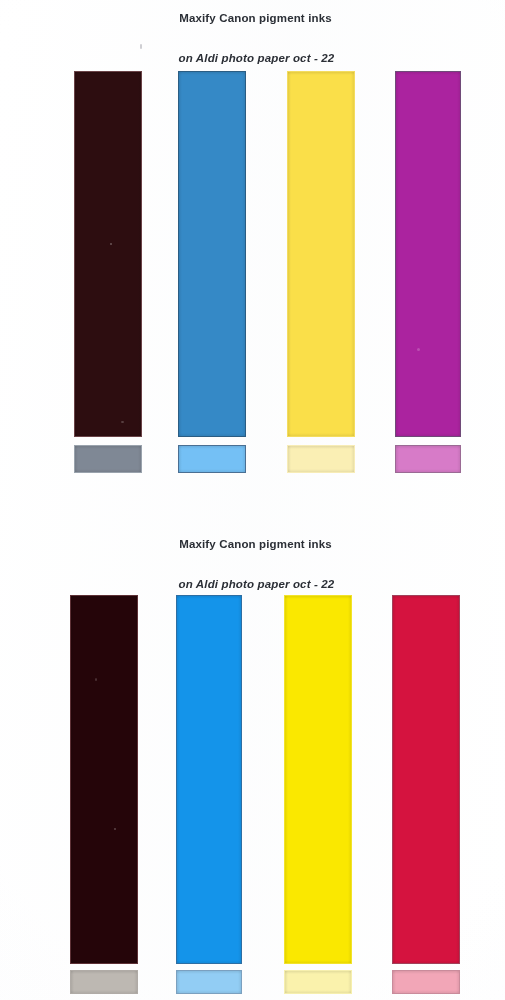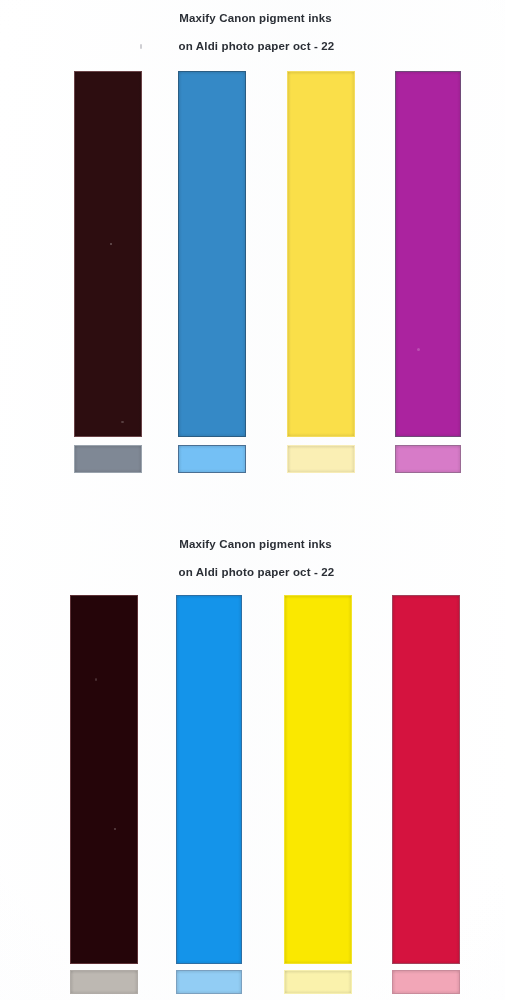--- a/index.html
+++ b/index.html
@@ -59,7 +59,7 @@
     white-space: nowrap;
   }
   .title-line.l1 { margin-left: 6px; }
-  .title-line.l2 { margin-left: 8px; margin-top: 16px; }
+  .title-line.l2 { margin-left: 8px; margin-top: 28px; font-style: italic; }
 
   
   .strips {

